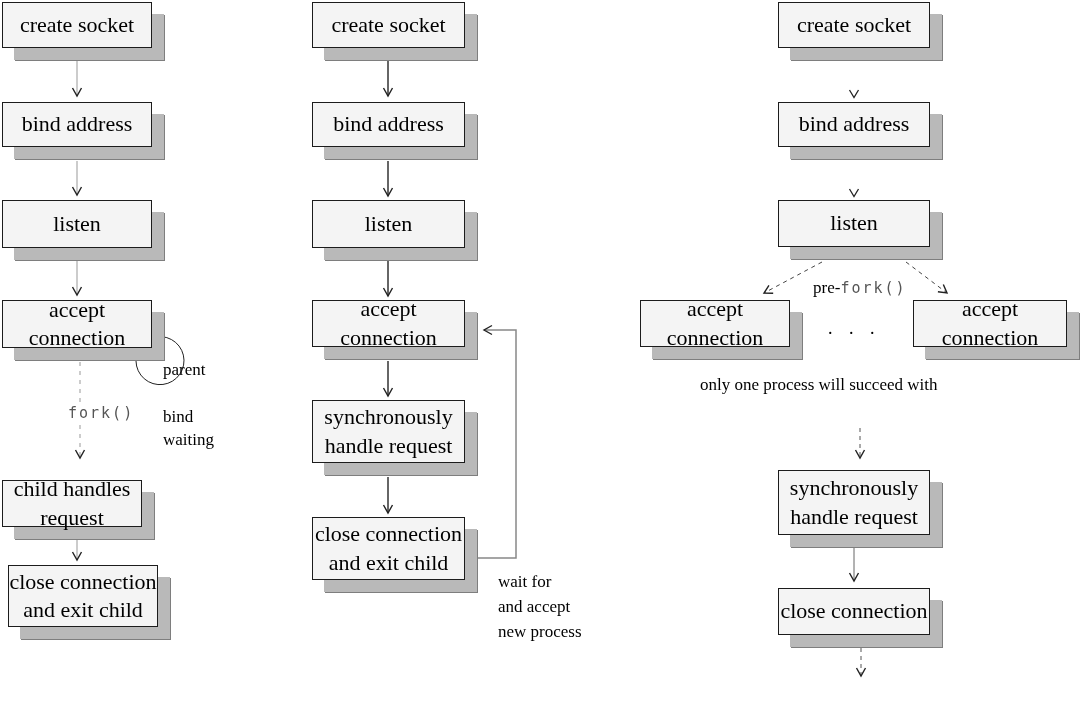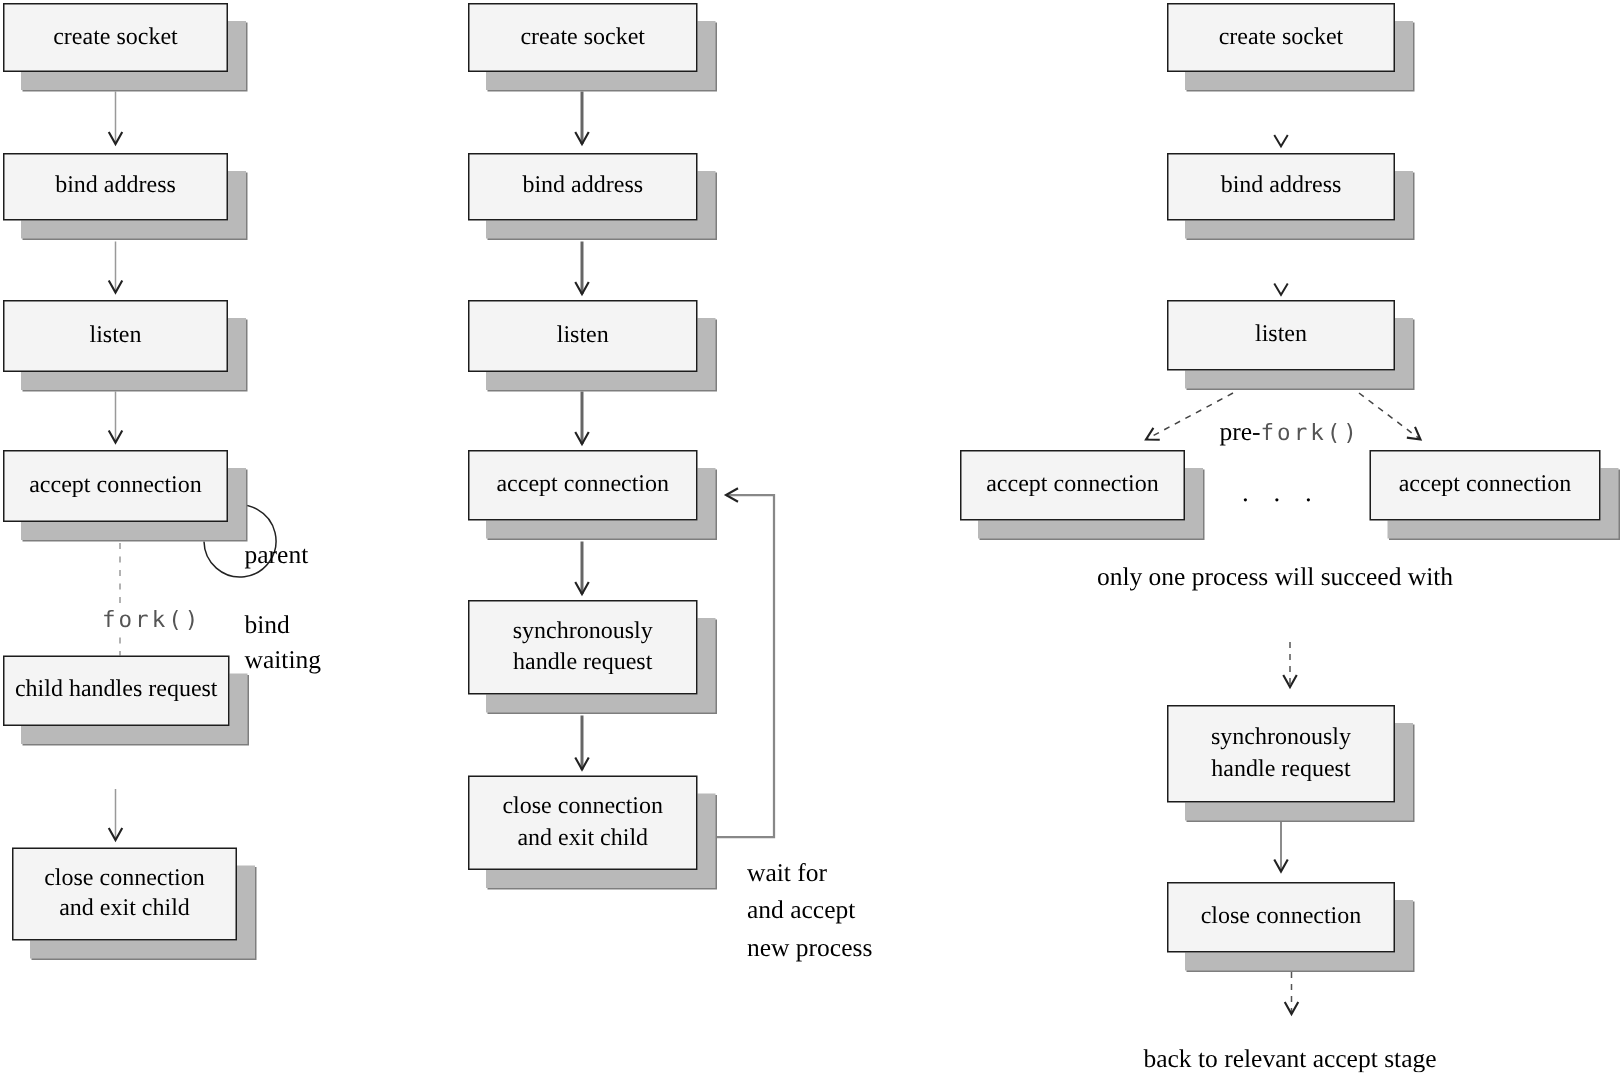--- a/index.html
+++ b/index.html
@@ -9,7 +9,7 @@
   .box{position:absolute;box-sizing:border-box;background:#f4f4f4;border:1px solid #1c1c1c;
        box-shadow:12px 12px 0 #b9b9b9, 13px 13px 0 #7e7e7e;
        display:flex;flex-direction:column;align-items:center;justify-content:center;
-       text-align:center;font-size:16px;line-height:1.28;z-index:2;}
+       text-align:center;font-size:22px;line-height:1.28;z-index:2;}
   .bl{display:block;}
   .lbl{position:absolute;z-index:3;font-size:17px;white-space:nowrap;}
   .code{font-family:"DejaVu Sans Mono", monospace;color:#555;letter-spacing:2px;font-size:15px;}

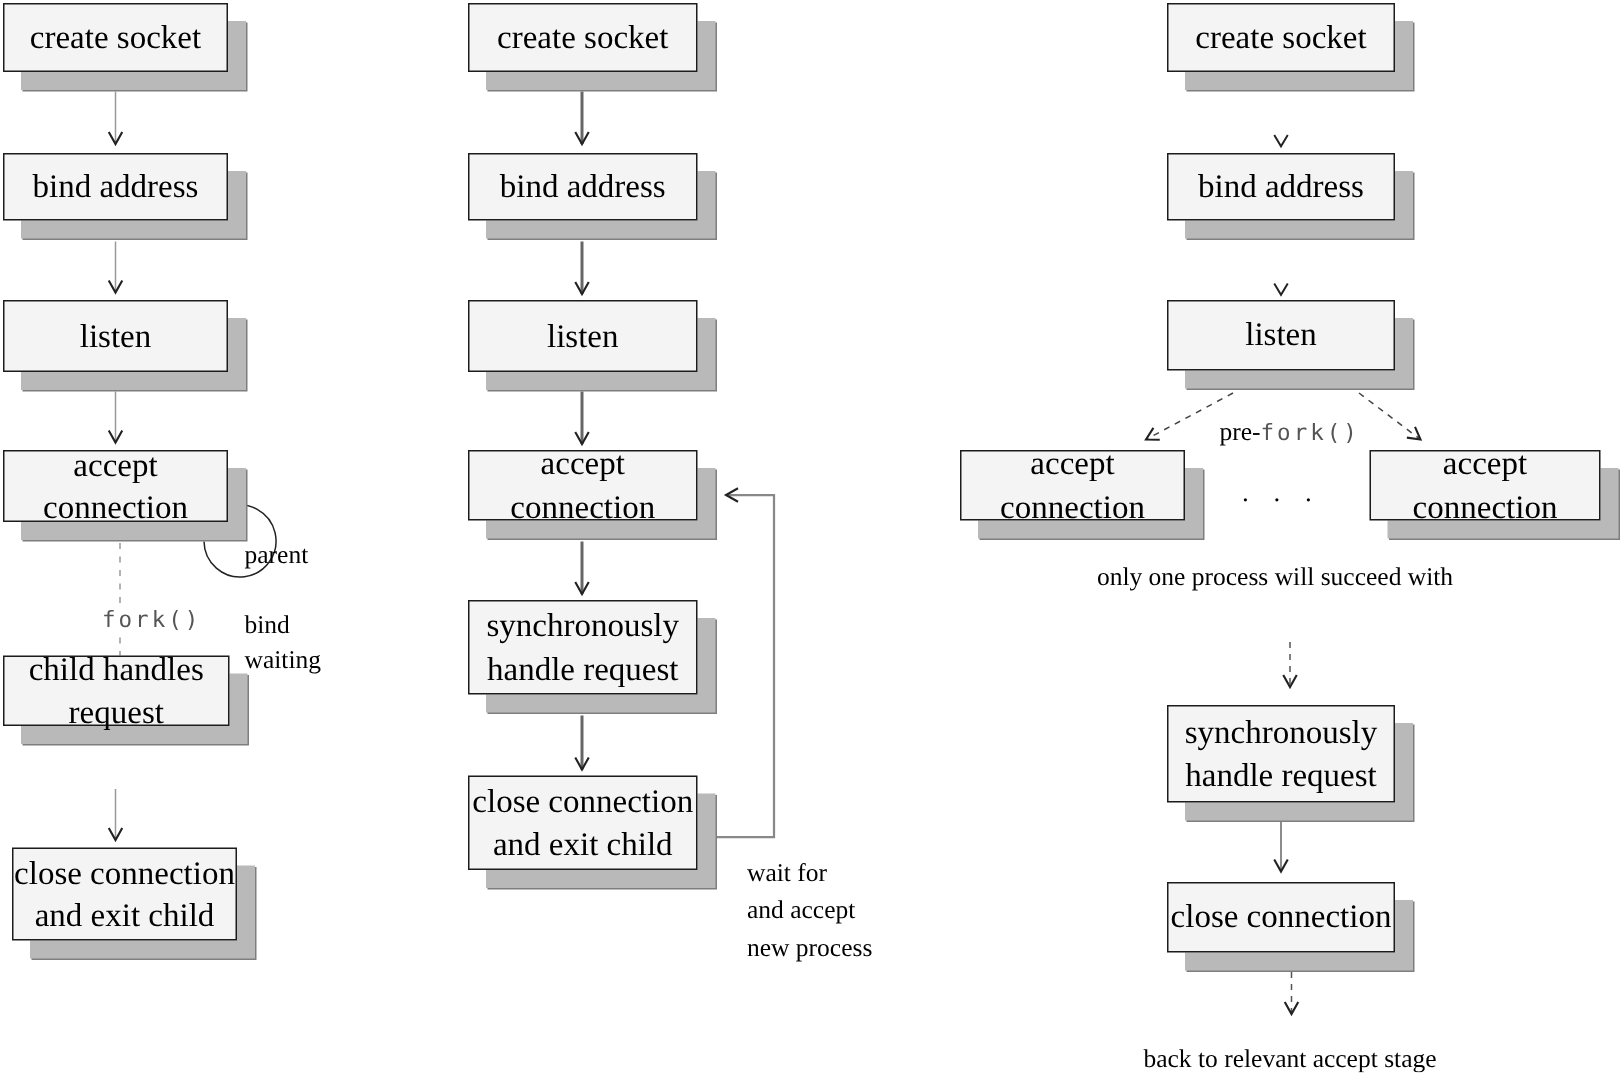--- a/index.html
+++ b/index.html
@@ -15,7 +15,7 @@
   .code{font-family:"DejaVu Sans Mono", monospace;color:#555;letter-spacing:2px;font-size:15px;}
   .code-label{position:absolute;z-index:3;font-family:"DejaVu Sans Mono", monospace;color:#555;
               letter-spacing:2px;font-size:15px;background:#fff;padding:0 2px;white-space:nowrap;}
-  .center-lbl{position:absolute;z-index:3;font-size:17px;text-align:center;white-space:nowrap;}
+  .center-lbl{position:absolute;z-index:3;font-size:17px;text-align:left;white-space:nowrap;}
   .dots{position:absolute;z-index:3;font-size:18px;letter-spacing:6px;}
 </style>
 </head>

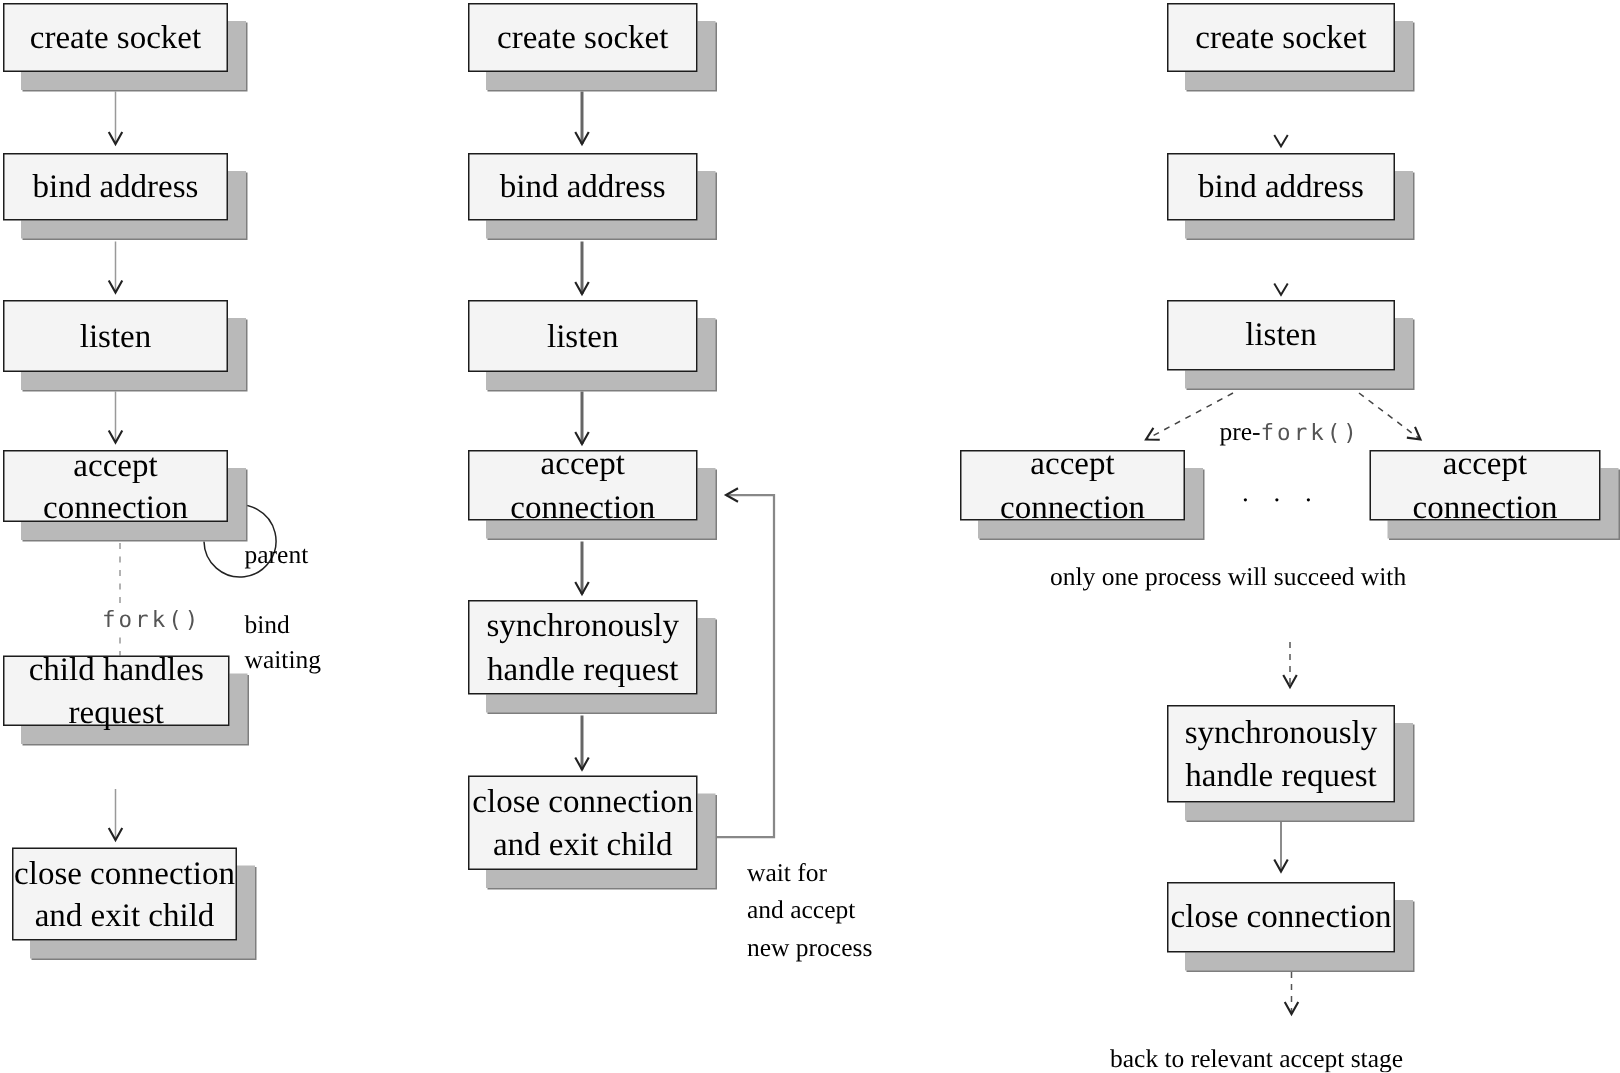--- a/index.html
+++ b/index.html
@@ -59,7 +59,7 @@
   <div class="box" style="left:2px;top:102px;width:150px;height:45px">bind address</div>
   <div class="box" style="left:2px;top:200px;width:150px;height:48px">listen</div>
   <div class="box" style="left:2px;top:300px;width:150px;height:48px">accept connection</div>
-  <div class="box" style="left:2px;top:437px;width:151px;height:47px">child handles request</div>
+  <div class="box" style="left:2px;top:480px;width:140px;height:47px">child handles request</div>
   <div class="box" style="left:8px;top:565px;width:150px;height:62px">
     <span class="bl">close connection</span>
     <span class="bl">and exit child</span>

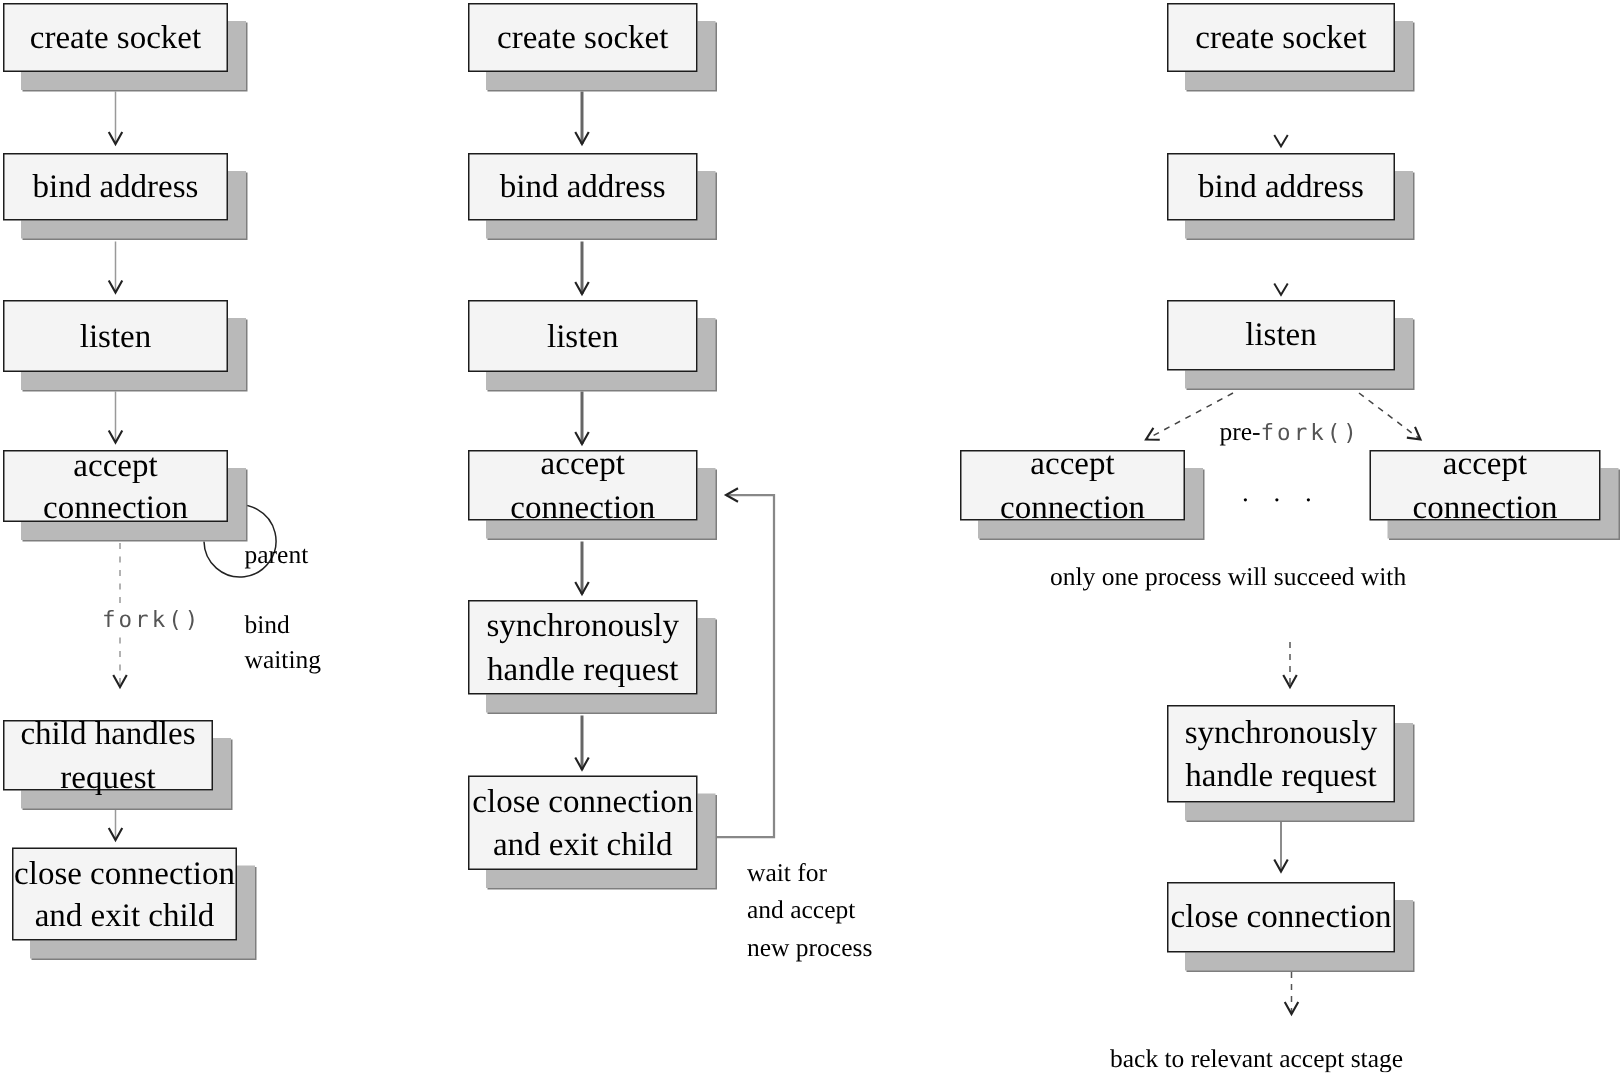--- a/index.html
+++ b/index.html
@@ -103,7 +103,6 @@
   </div>
   <div class="box" style="left:778px;top:588px;width:152px;height:47px">close connection</div>
 
-  <div class="center-lbl" style="left:740px;top:696px;width:240px">back to relevant accept stage</div>
 
 </div>
 

